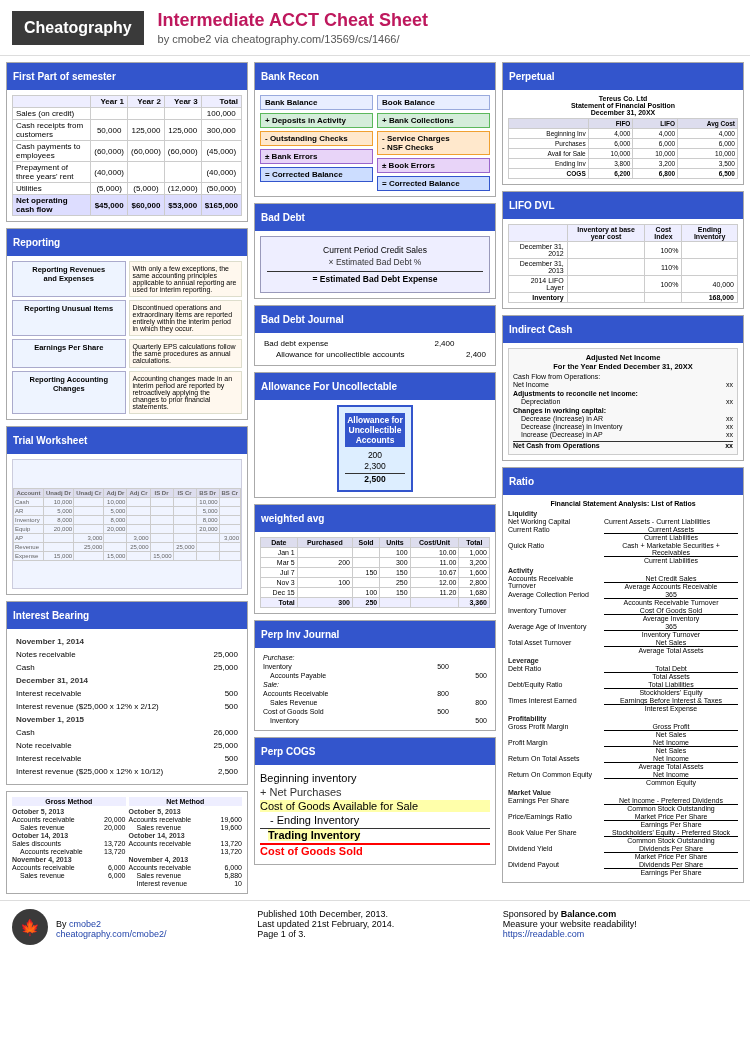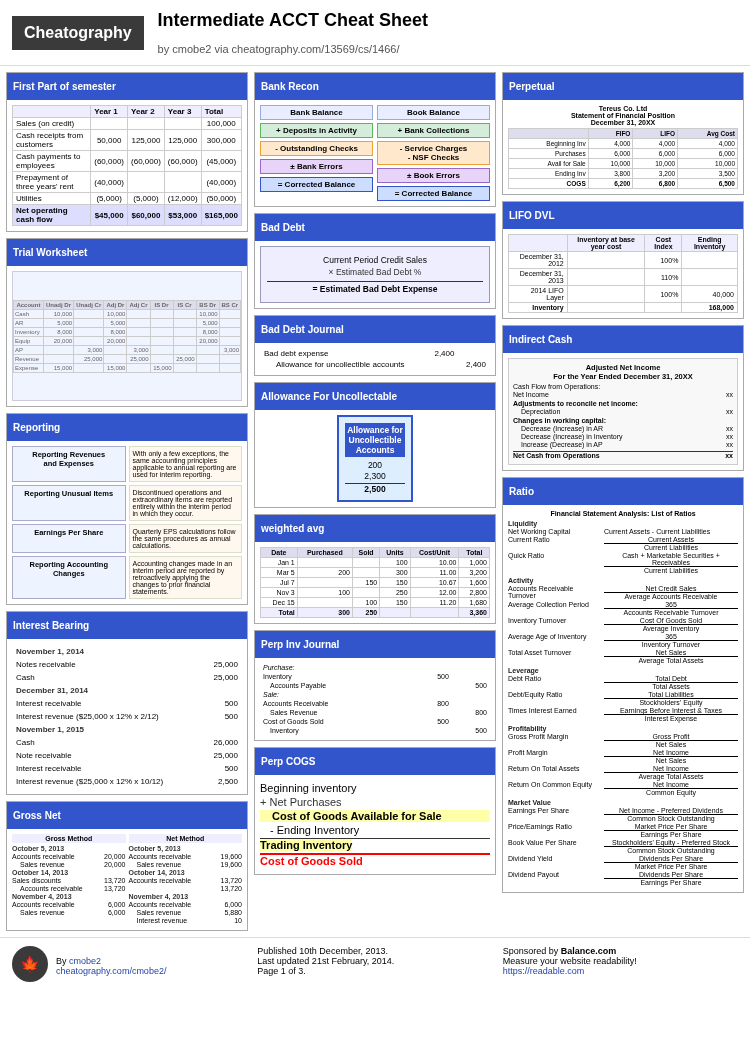--- a/index.html
+++ b/index.html
@@ -28,7 +28,7 @@
       min-width: 110px;
       text-align: center;
     }
-    .header-title { color: #000000; font-size: 18px; font-weight: bold; }
+    .header-title { color: #be185d; font-size: 18px; font-weight: bold; }
     .header-sub { color: #555; font-size: 11px; margin-top: 12px; }
 
     

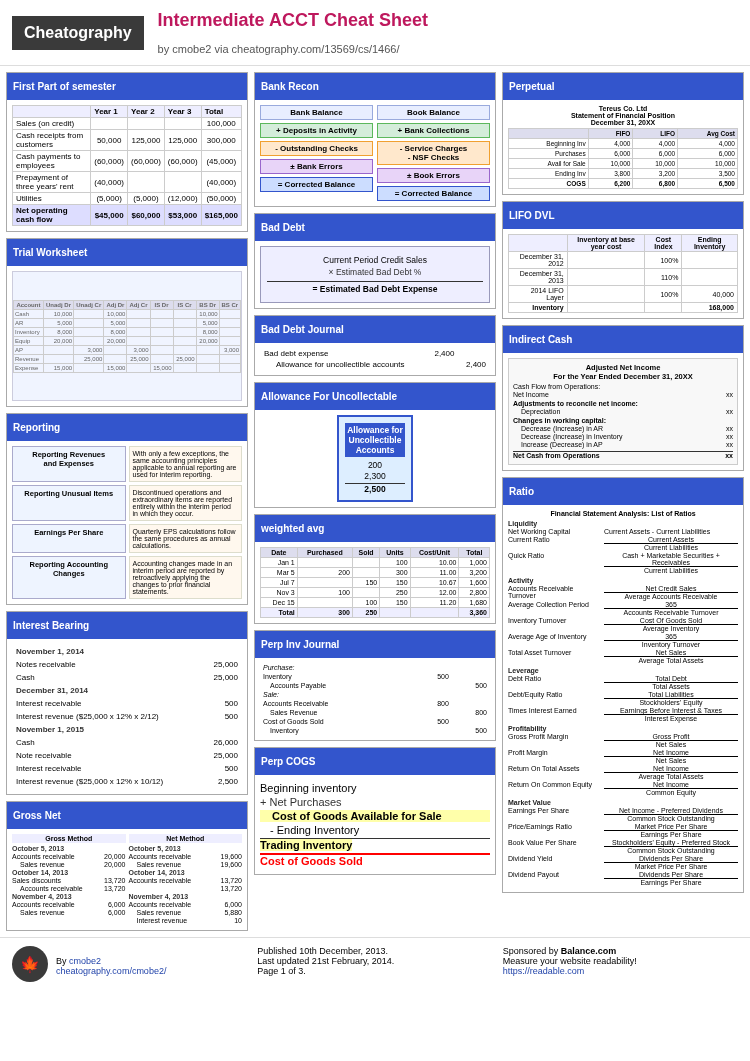--- a/index.html
+++ b/index.html
@@ -29,7 +29,7 @@
       text-align: center;
     }
     .header-title { color: #be185d; font-size: 18px; font-weight: bold; }
-    .header-sub { color: #555; font-size: 11px; margin-top: 12px; }
+    .header-sub { color: #555; font-size: 11px; margin-top: 2px; }
 
     
     .main-grid {

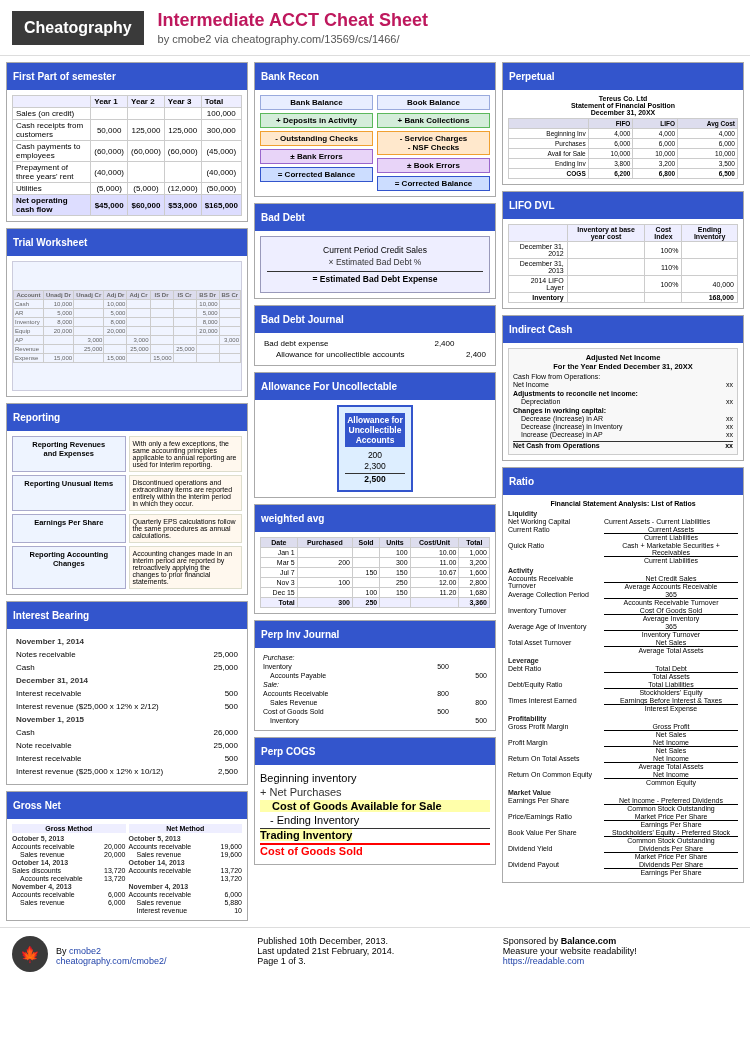--- a/index.html
+++ b/index.html
@@ -68,7 +68,7 @@
       padding: 1px 3px;
       text-align: center;
     }
-    .fps-table th { background: #eef; text-align: left; }
+    .fps-table th { background: #eef; text-align: right; }
     .fps-table .label-col { text-align: left; }
     .fps-total { font-weight: bold; background: #ddf; }
 

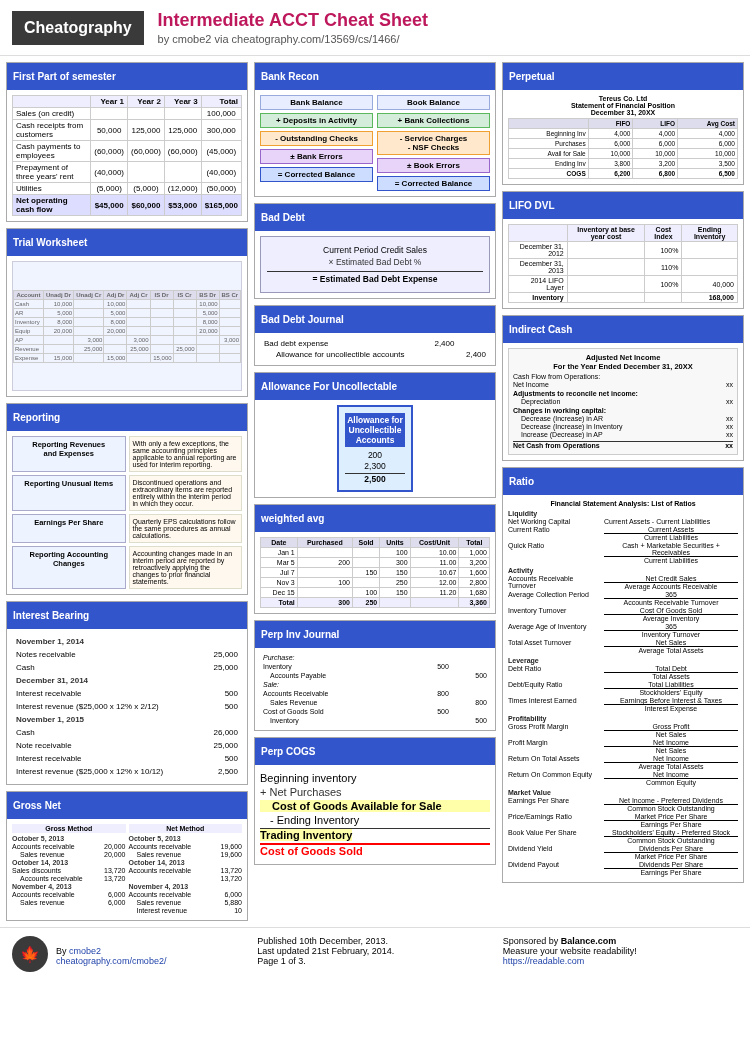--- a/index.html
+++ b/index.html
@@ -83,7 +83,7 @@
       background: #e8eeff;
       border: 1px solid #99aadd;
       padding: 2px 4px;
-      text-align: center;
+      text-align: left;
       font-size: 8px;
       font-weight: bold;
     }

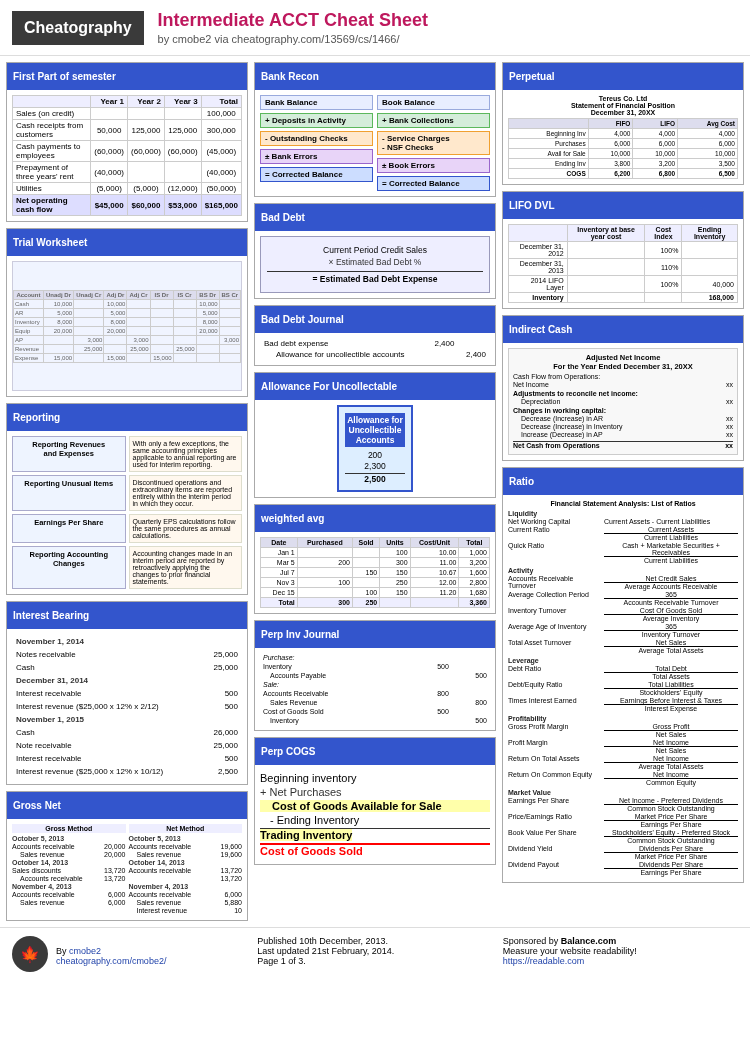--- a/index.html
+++ b/index.html
@@ -357,6 +357,22 @@
     </div>
 
     <div class="card">
+      <div class="card-header">Reporting</div>
+      <div class="card-body">
+        <div class="reporting-grid">
+          <div class="rep-item-left">Reporting Revenues<br>and Expenses</div>
+          <div class="rep-item-right">With only a few exceptions, the same accounting principles applicable to annual reporting are used for interim reporting.</div>
+          <div class="rep-item-left">Reporting Unusual Items</div>
+          <div class="rep-item-right">Discontinued operations and extraordinary items are reported entirely within the interim period in which they occur.</div>
+          <div class="rep-item-left">Earnings Per Share</div>
+          <div class="rep-item-right">Quarterly EPS calculations follow the same procedures as annual calculations.</div>
+          <div class="rep-item-left">Reporting Accounting Changes</div>
+          <div class="rep-item-right">Accounting changes made in an interim period are reported by retroactively applying the changes to prior financial statements.</div>
+        </div>
+      </div>
+    </div>
+
+    <div class="card">
       <div class="card-header">Trial Worksheet</div>
       <div class="card-body">
         <div class="tw-img-placeholder">
@@ -454,22 +470,6 @@
                 </tr>
             </tbody>
           </table>
-        </div>
-      </div>
-    </div>
-
-    <div class="card">
-      <div class="card-header">Reporting</div>
-      <div class="card-body">
-        <div class="reporting-grid">
-          <div class="rep-item-left">Reporting Revenues<br>and Expenses</div>
-          <div class="rep-item-right">With only a few exceptions, the same accounting principles applicable to annual reporting are used for interim reporting.</div>
-          <div class="rep-item-left">Reporting Unusual Items</div>
-          <div class="rep-item-right">Discontinued operations and extraordinary items are reported entirely within the interim period in which they occur.</div>
-          <div class="rep-item-left">Earnings Per Share</div>
-          <div class="rep-item-right">Quarterly EPS calculations follow the same procedures as annual calculations.</div>
-          <div class="rep-item-left">Reporting Accounting Changes</div>
-          <div class="rep-item-right">Accounting changes made in an interim period are reported by retroactively applying the changes to prior financial statements.</div>
         </div>
       </div>
     </div>

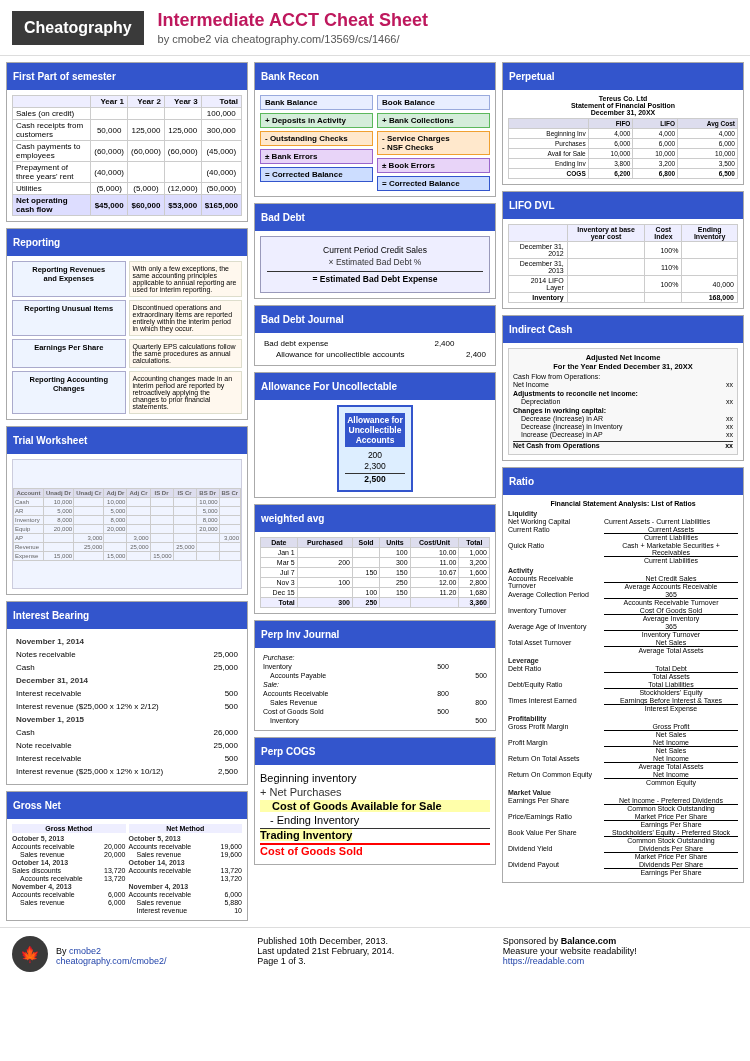--- a/index.html
+++ b/index.html
@@ -526,7 +526,6 @@
     </div>
 
     <div class="card">
-      <div class="card-header">Gross Net</div>
       <div class="card-body">
         <div class="gn-grid">
           <div class="gn-col">

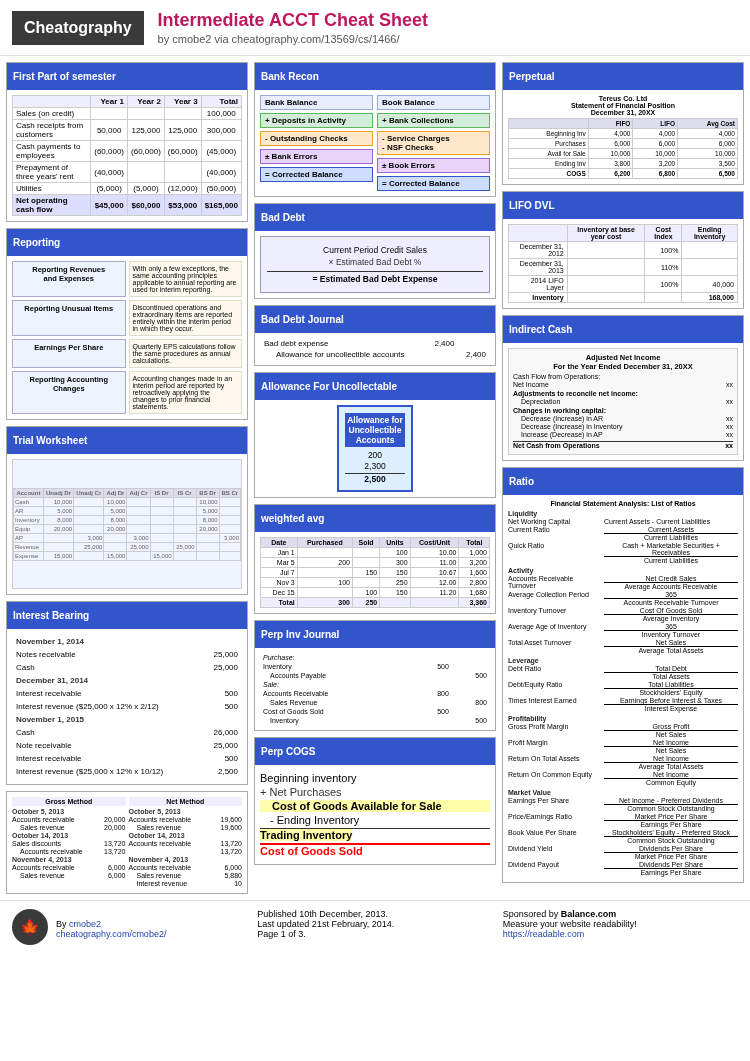--- a/index.html
+++ b/index.html
@@ -747,7 +747,7 @@
       <div class="card-body cogs-box">
         <div class="cogs-line">Beginning inventory</div>
         <div class="cogs-line cogs-plus">+ Net Purchases</div>
-        <div class="cogs-line cogs-highlight" style="font-weight:bold;padding-left:12px;">Cost of Goods Available for Sale</div>
+        <div class="cogs-line cogs-highlight" style="font-weight:normal;">Cost of Goods Available for Sale</div>
         <div class="cogs-line cogs-indent">- Ending Inventory</div>
         <div class="cogs-line cogs-total" style="border-top:1px solid #333;font-weight:bold;">
           <span style="background:#ffffaa;">Trading Inventory</span>

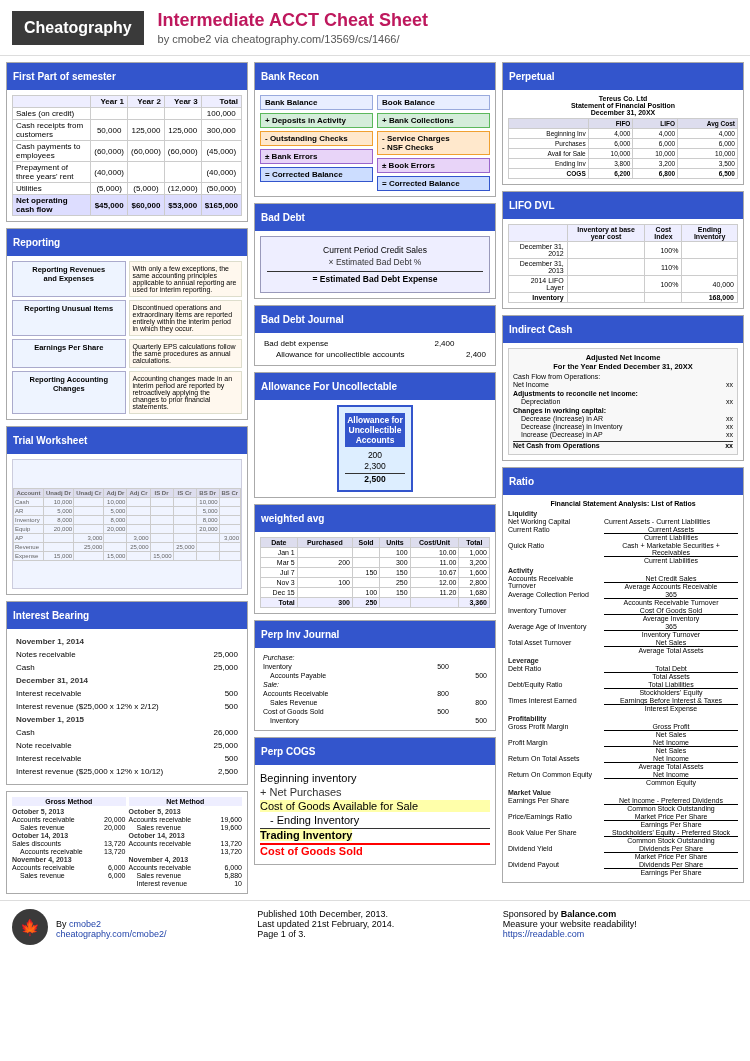--- a/index.html
+++ b/index.html
@@ -750,7 +750,7 @@
         <div class="cogs-line cogs-highlight" style="font-weight:normal;">Cost of Goods Available for Sale</div>
         <div class="cogs-line cogs-indent">- Ending Inventory</div>
         <div class="cogs-line cogs-total" style="border-top:1px solid #333;font-weight:bold;">
-          <span style="background:#ffffaa;">Trading Inventory</span>
+          <span style="background:#ffffaa;margin-left:8px;">Trading Inventory</span>
         </div>
         <div class="cogs-line cogs-red" style="border-top:2px solid red;font-weight:bold;">Cost of Goods Sold</div>
       </div>

